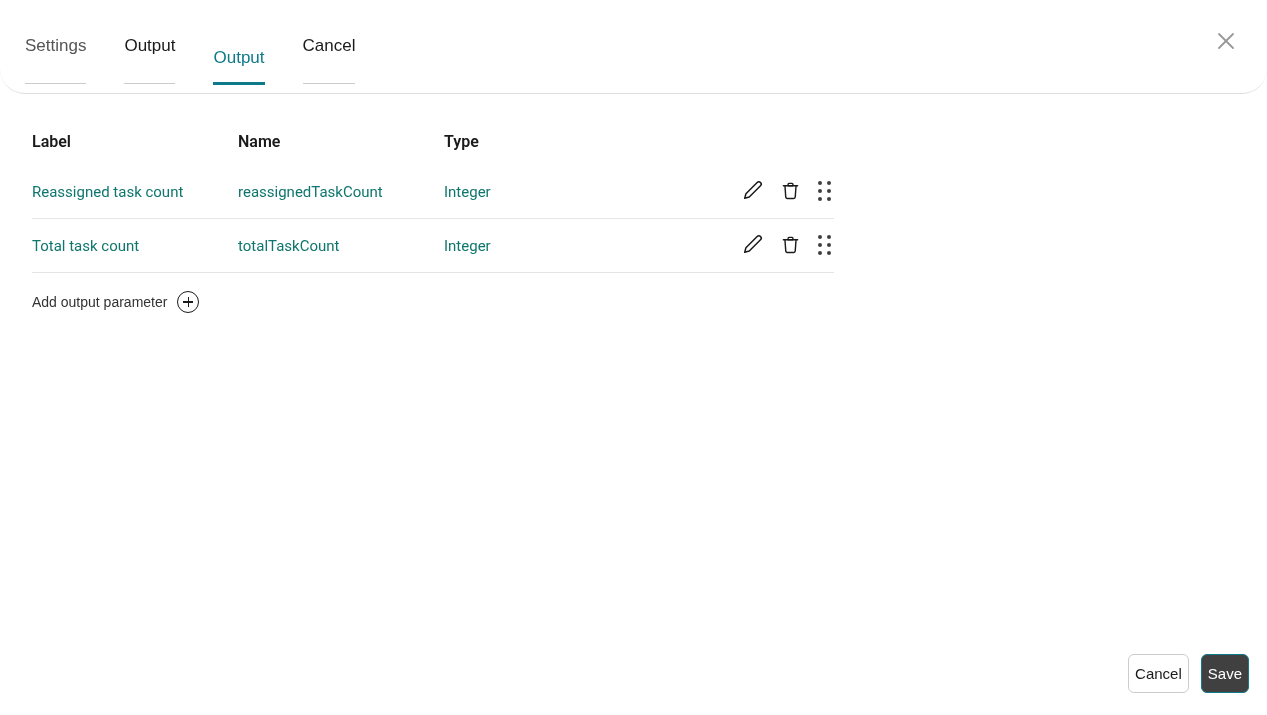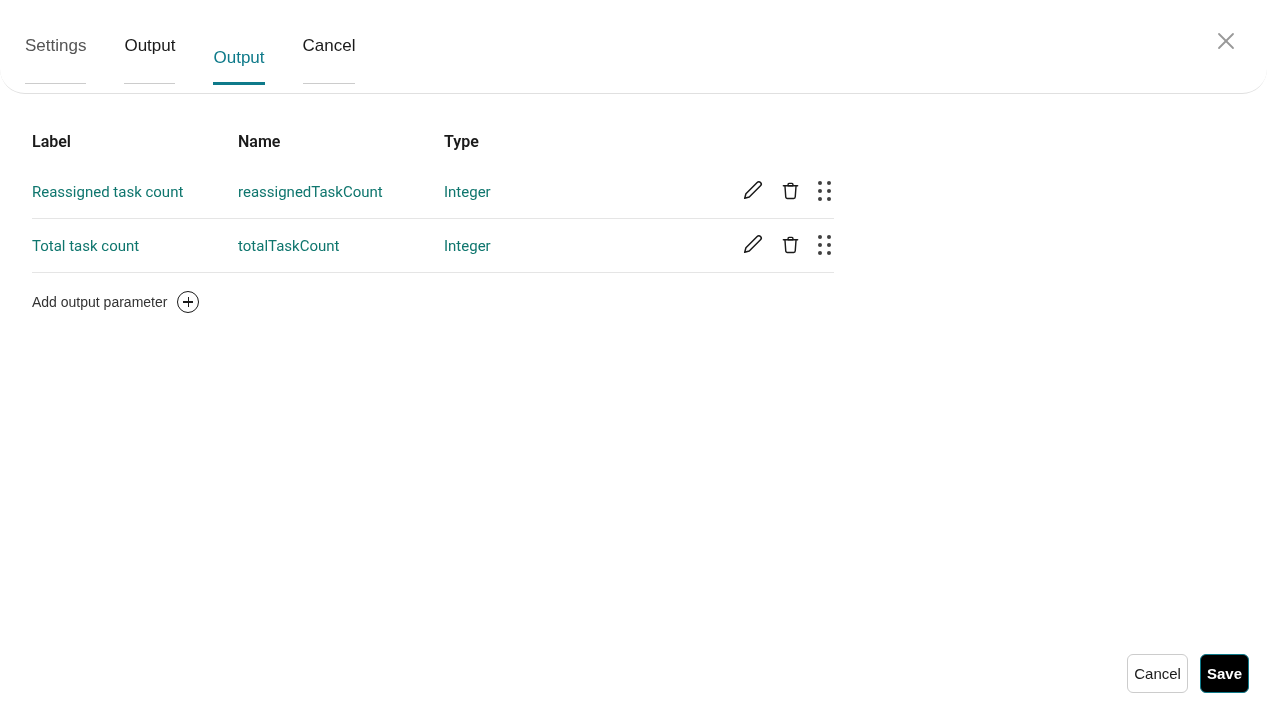--- a/index.html
+++ b/index.html
@@ -179,10 +179,9 @@
       margin-top: 31px;
     }
     .btn-primary {
-      background: #000000;
+      background: #404040;
       border-color: #0e7a8a;
       color: #fff;
-      font-weight: bold;
     }
   </style>
 </head>

